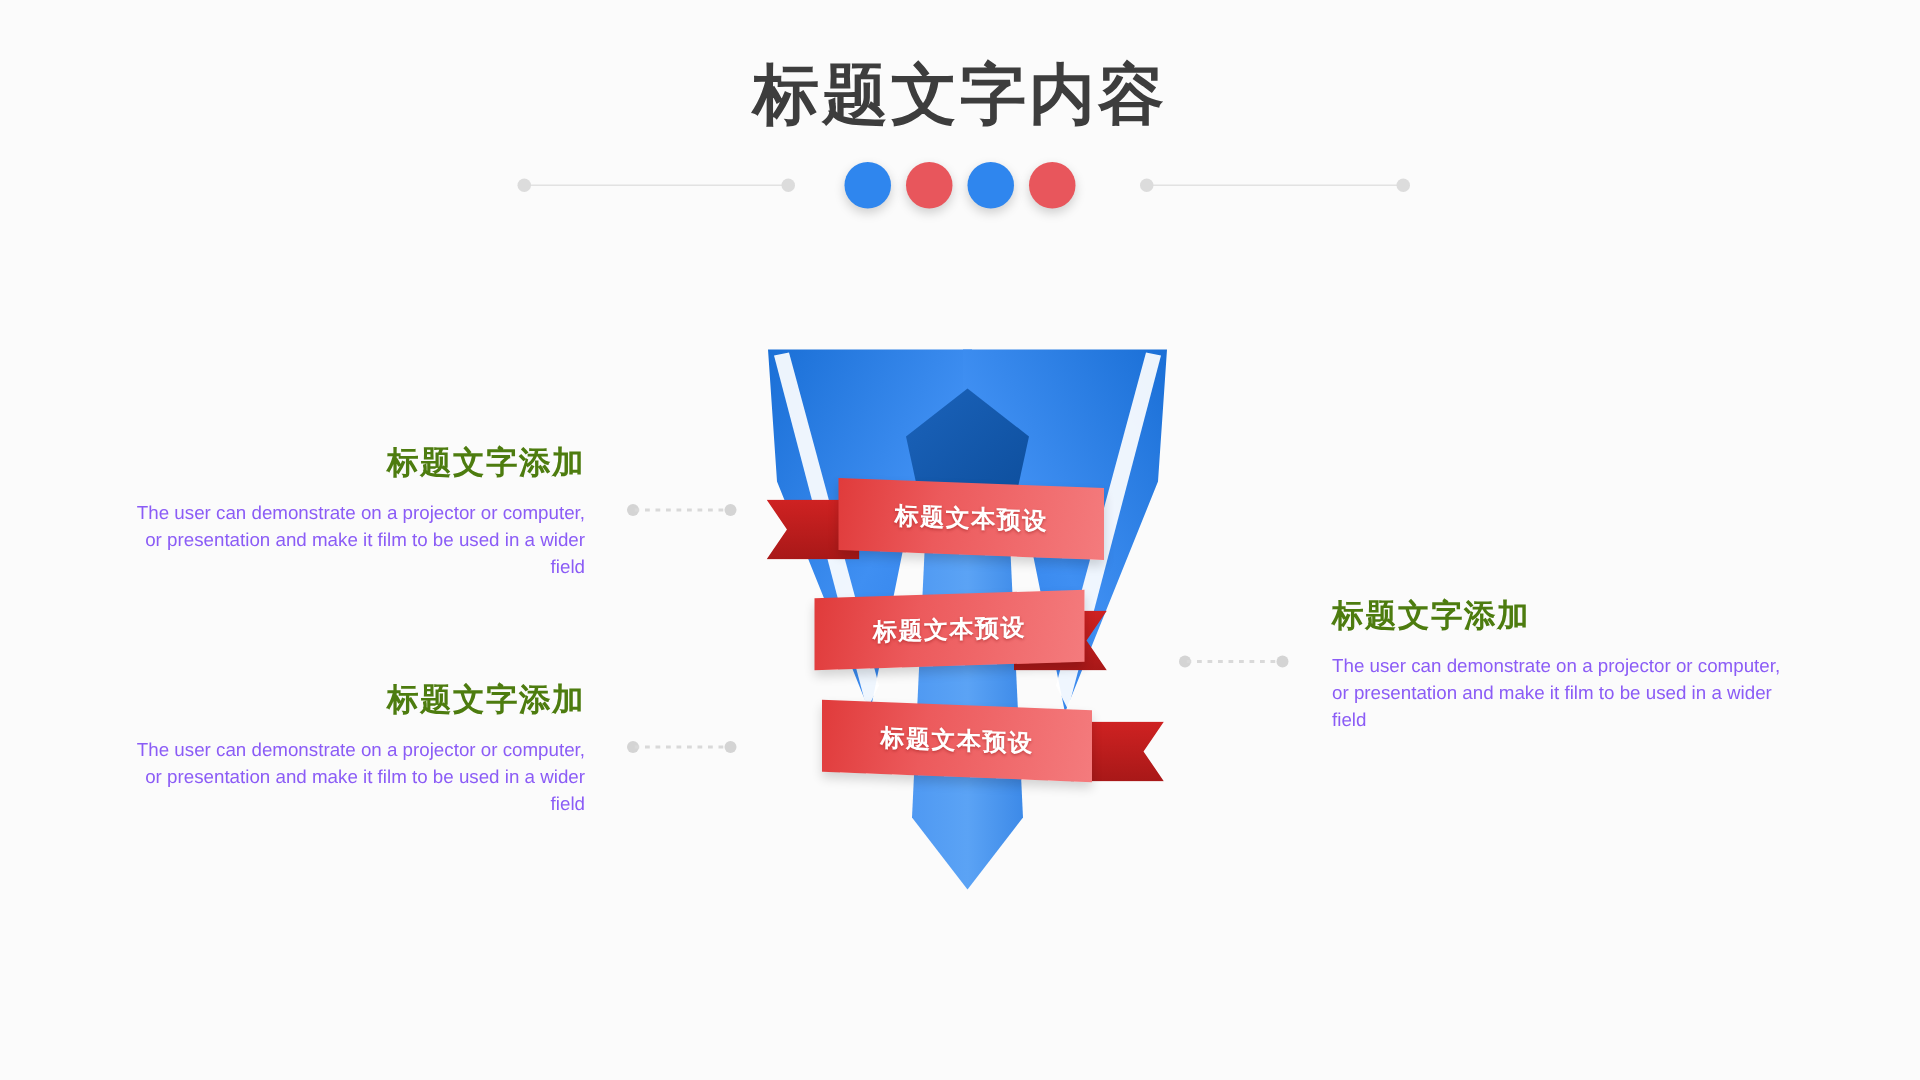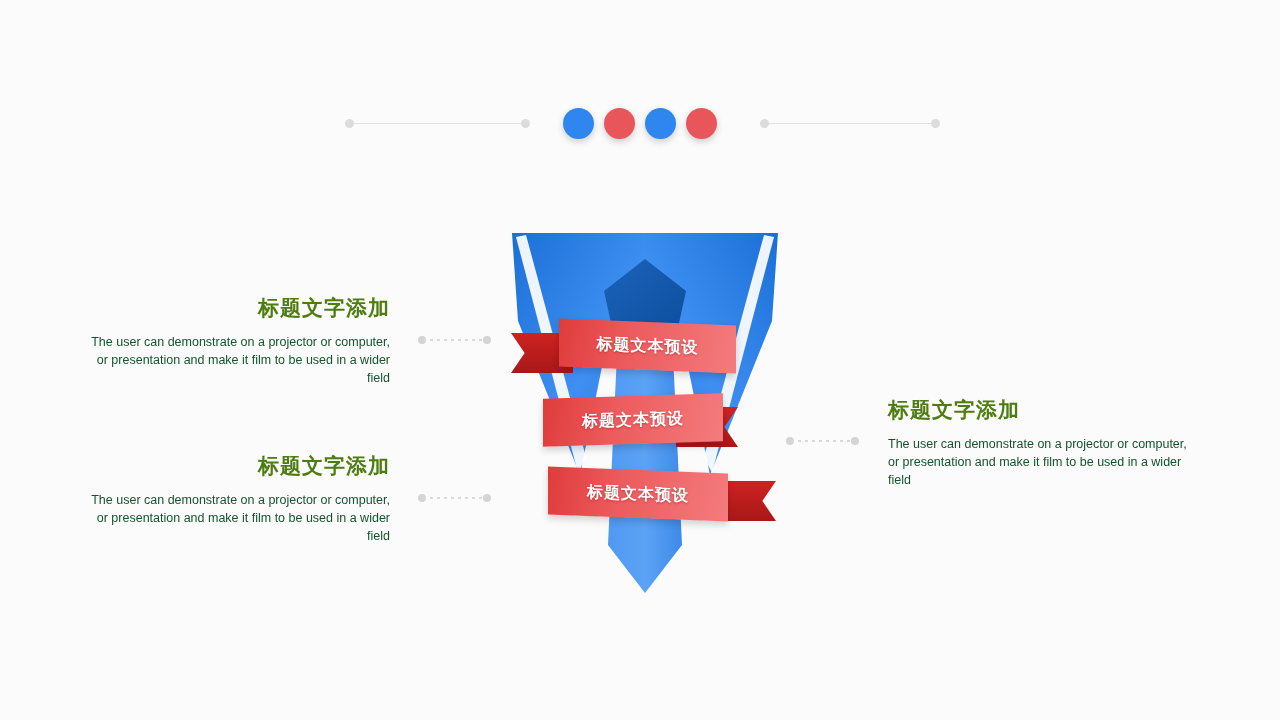--- a/index.html
+++ b/index.html
@@ -167,6 +167,7 @@
 
 <div id="slide">
 
+  <div class="title">标题文字内容</div>
 
   <div class="divider" id="divider-left">
     <div class="bar"></div>

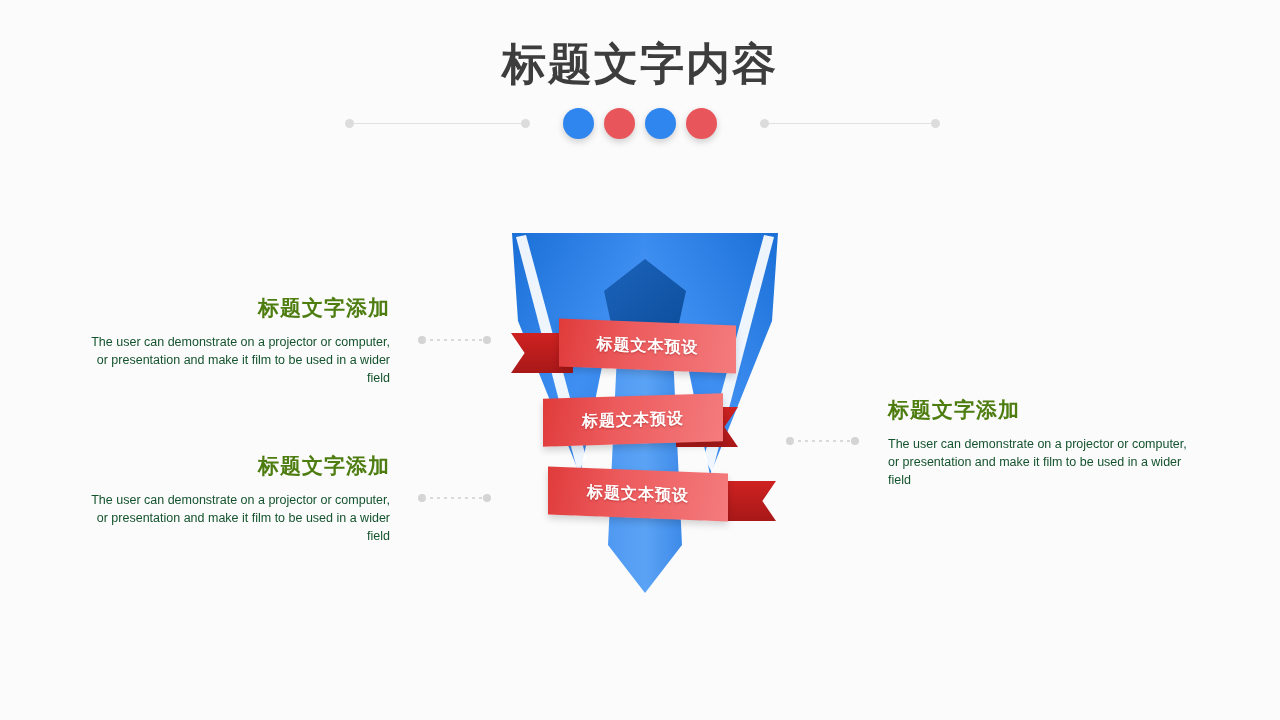--- a/index.html
+++ b/index.html
@@ -74,7 +74,7 @@
   .block p {
     font-size:12.5px;
     line-height:18px;
-    color:#14532d;
+    color:#8b5cf6;
   }
   .block.right-align { text-align:right; }
   .block.left-align  { text-align:left; }

